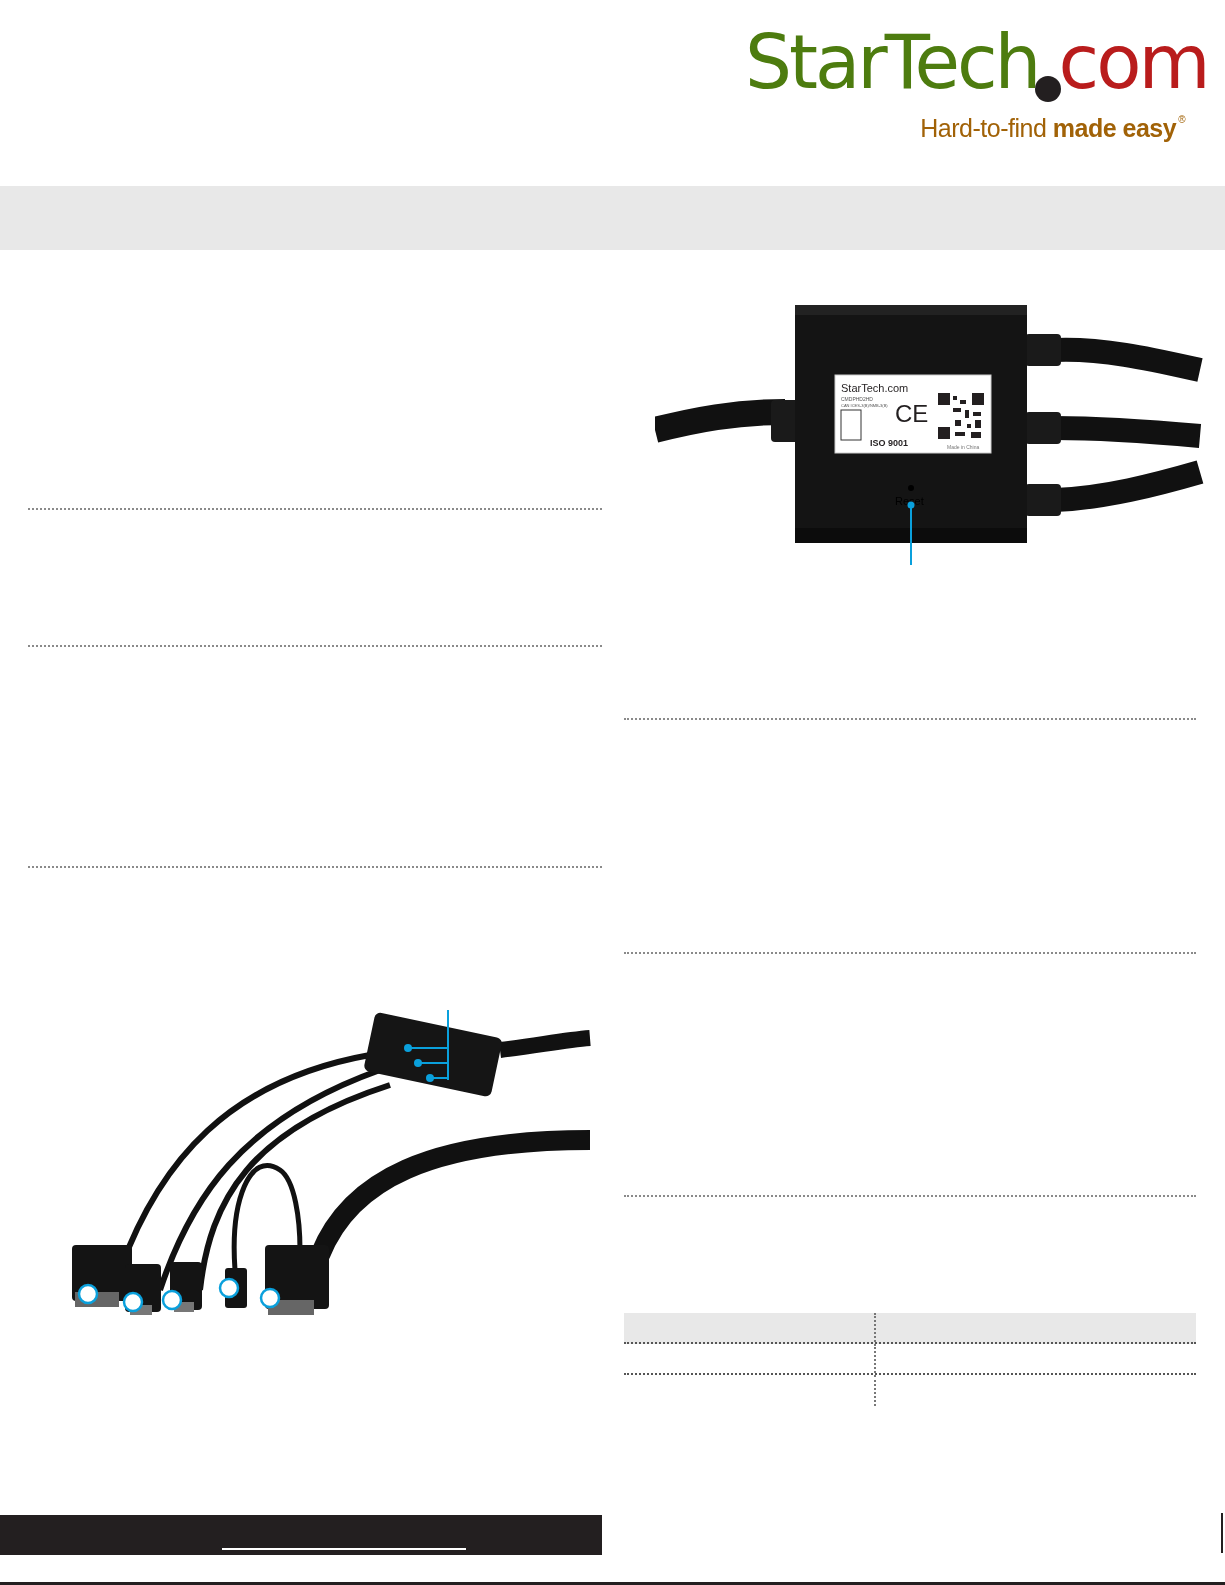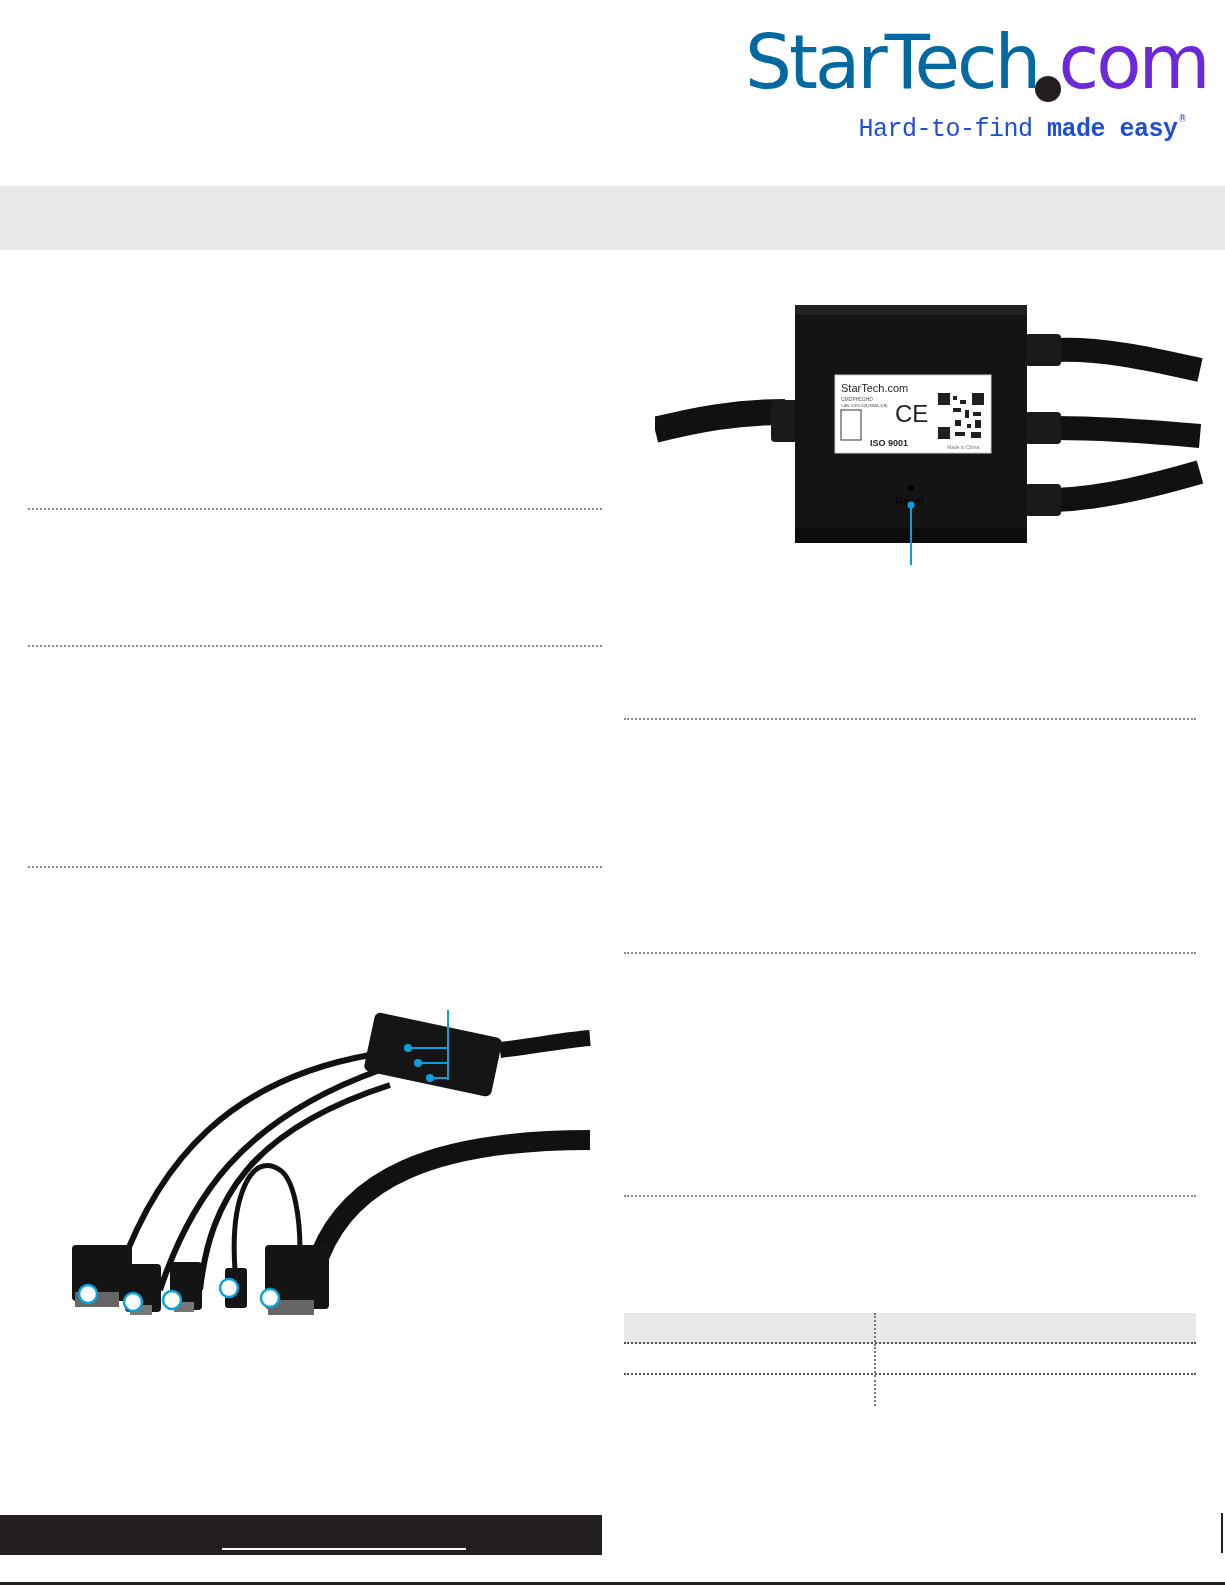--- a/index.html
+++ b/index.html
@@ -9,7 +9,7 @@
     
     .logo { position: absolute; left: 745px; top: 22px; width: 440px; height: 130px; }
     .logo-main { position: absolute; left: 0; top: 0; font-family: "DejaVu Sans", sans-serif; font-size: 74px; font-weight: 400; letter-spacing: -3px; line-height: 80px; white-space: nowrap; }
-    .logo-star { color: #0369a1; }
+    .logo-star { color: #4d7c0f; }
     .logo-dot { display: inline-block; width: 26px; height: 26px; border-radius: 50%; background: #231f20; vertical-align: -14px; margin: 0 -2px 0 -4px; }
     .logo-com { color: #6d28d9; }
     .logo-tag { position: absolute; right: 0; top: 92px; font-family: Liberation Mono, monospace; font-size: 25px; letter-spacing: -0.5px; white-space: nowrap; color: #1d4ed8; }

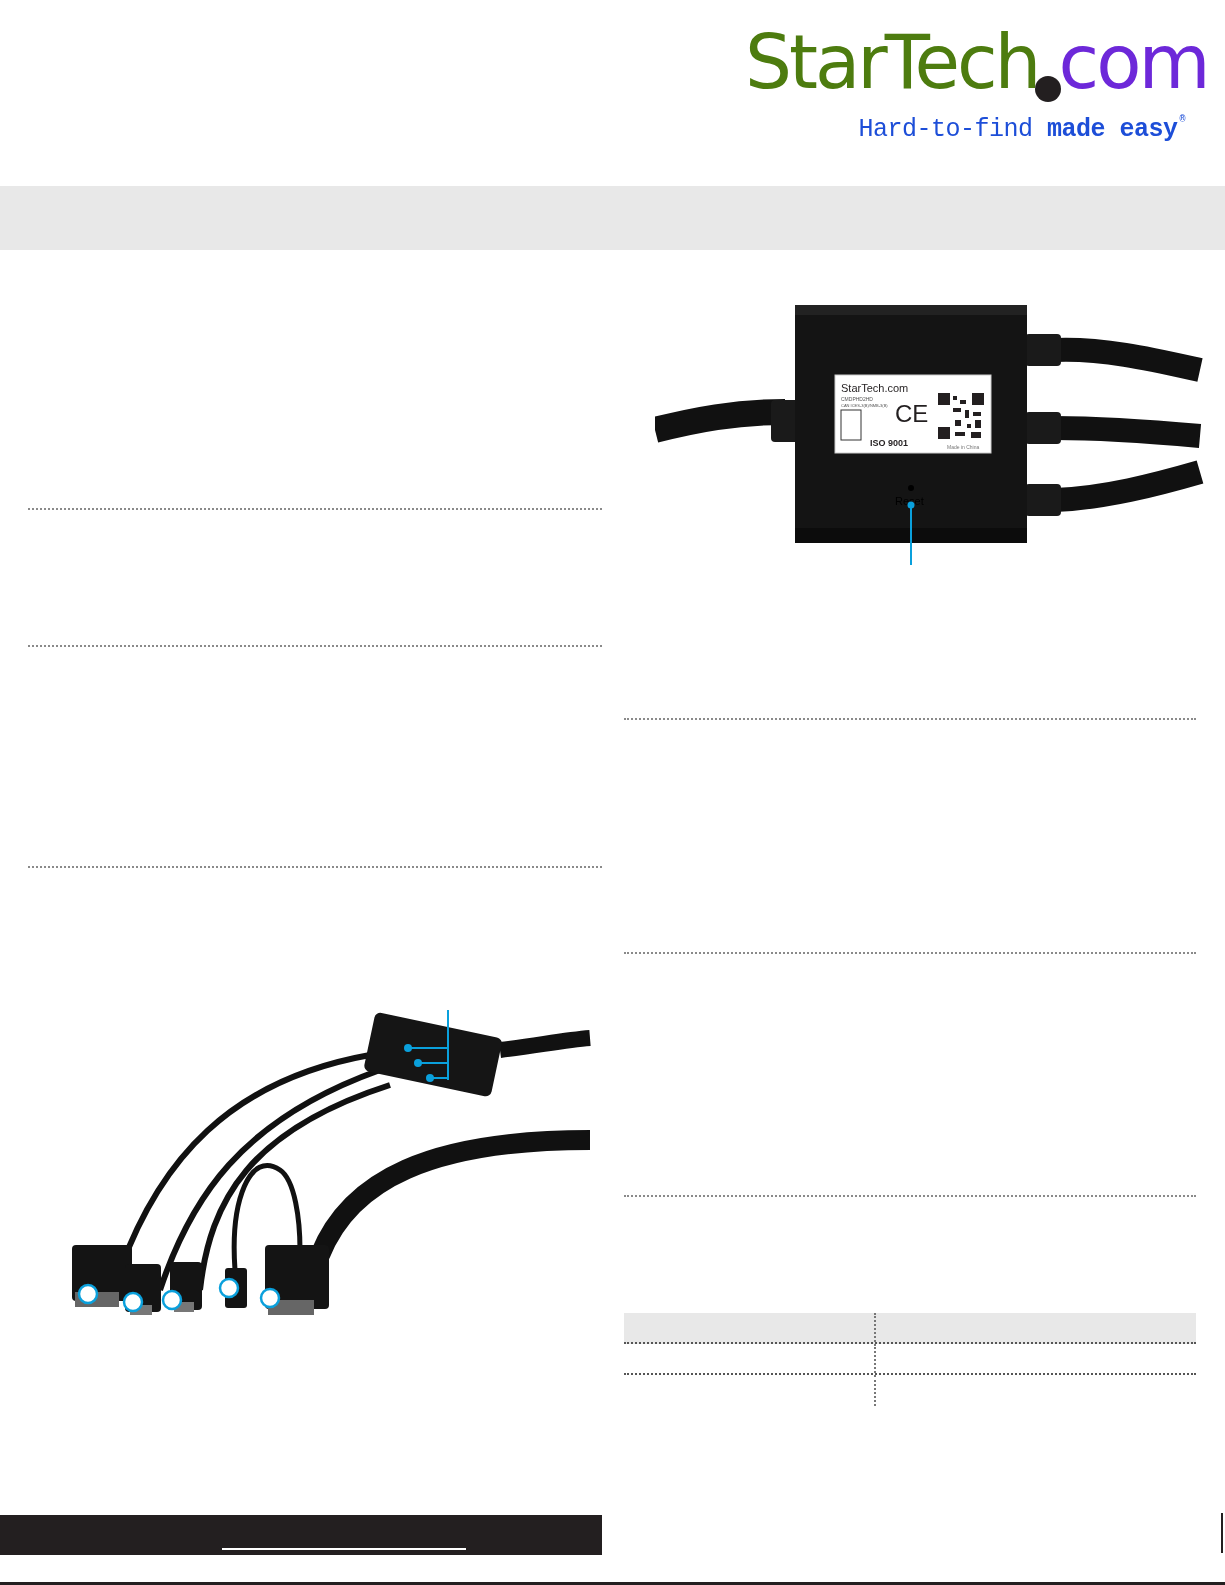--- a/index.html
+++ b/index.html
@@ -11,7 +11,7 @@
     .logo-main { position: absolute; left: 0; top: 0; font-family: "DejaVu Sans", sans-serif; font-size: 74px; font-weight: 400; letter-spacing: -3px; line-height: 80px; white-space: nowrap; }
     .logo-star { color: #4d7c0f; }
     .logo-dot { display: inline-block; width: 26px; height: 26px; border-radius: 50%; background: #231f20; vertical-align: -14px; margin: 0 -2px 0 -4px; }
-    .logo-com { color: #6d28d9; }
+    .logo-com { color: #b91c1c; }
     .logo-tag { position: absolute; right: 0; top: 92px; font-family: Liberation Mono, monospace; font-size: 25px; letter-spacing: -0.5px; white-space: nowrap; color: #1d4ed8; }
     .logo-tag b { font-weight: 700; }
     .logo-tag sup { font-size: 10px; vertical-align: 14px; margin-left: 2px; }

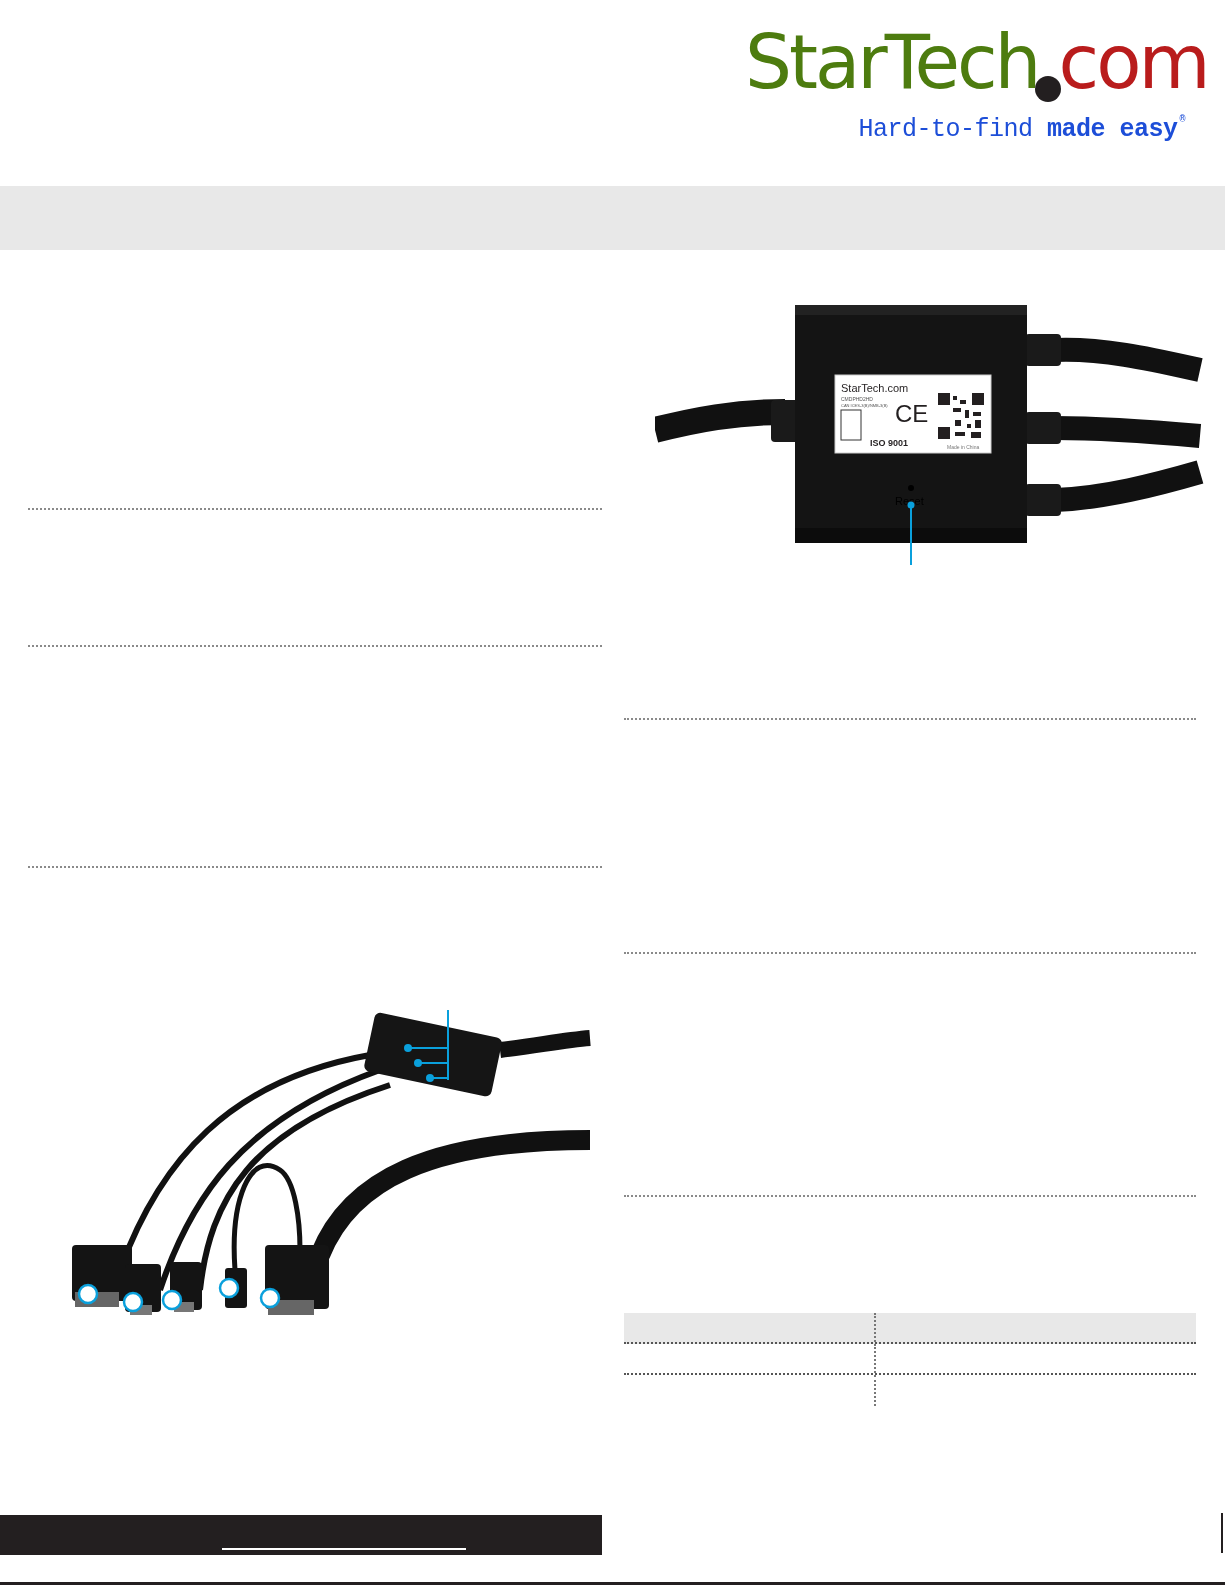--- a/index.html
+++ b/index.html
@@ -12,7 +12,7 @@
     .logo-star { color: #4d7c0f; }
     .logo-dot { display: inline-block; width: 26px; height: 26px; border-radius: 50%; background: #231f20; vertical-align: -14px; margin: 0 -2px 0 -4px; }
     .logo-com { color: #b91c1c; }
-    .logo-tag { position: absolute; right: 0; top: 92px; font-family: Liberation Mono, monospace; font-size: 25px; letter-spacing: -0.5px; white-space: nowrap; color: #1d4ed8; }
+    .logo-tag { position: absolute; right: 0; top: 92px; font-family: Liberation Sans, sans-serif; font-size: 25px; letter-spacing: -0.5px; white-space: nowrap; color: #a16207; }
     .logo-tag b { font-weight: 700; }
     .logo-tag sup { font-size: 10px; vertical-align: 14px; margin-left: 2px; }
 

